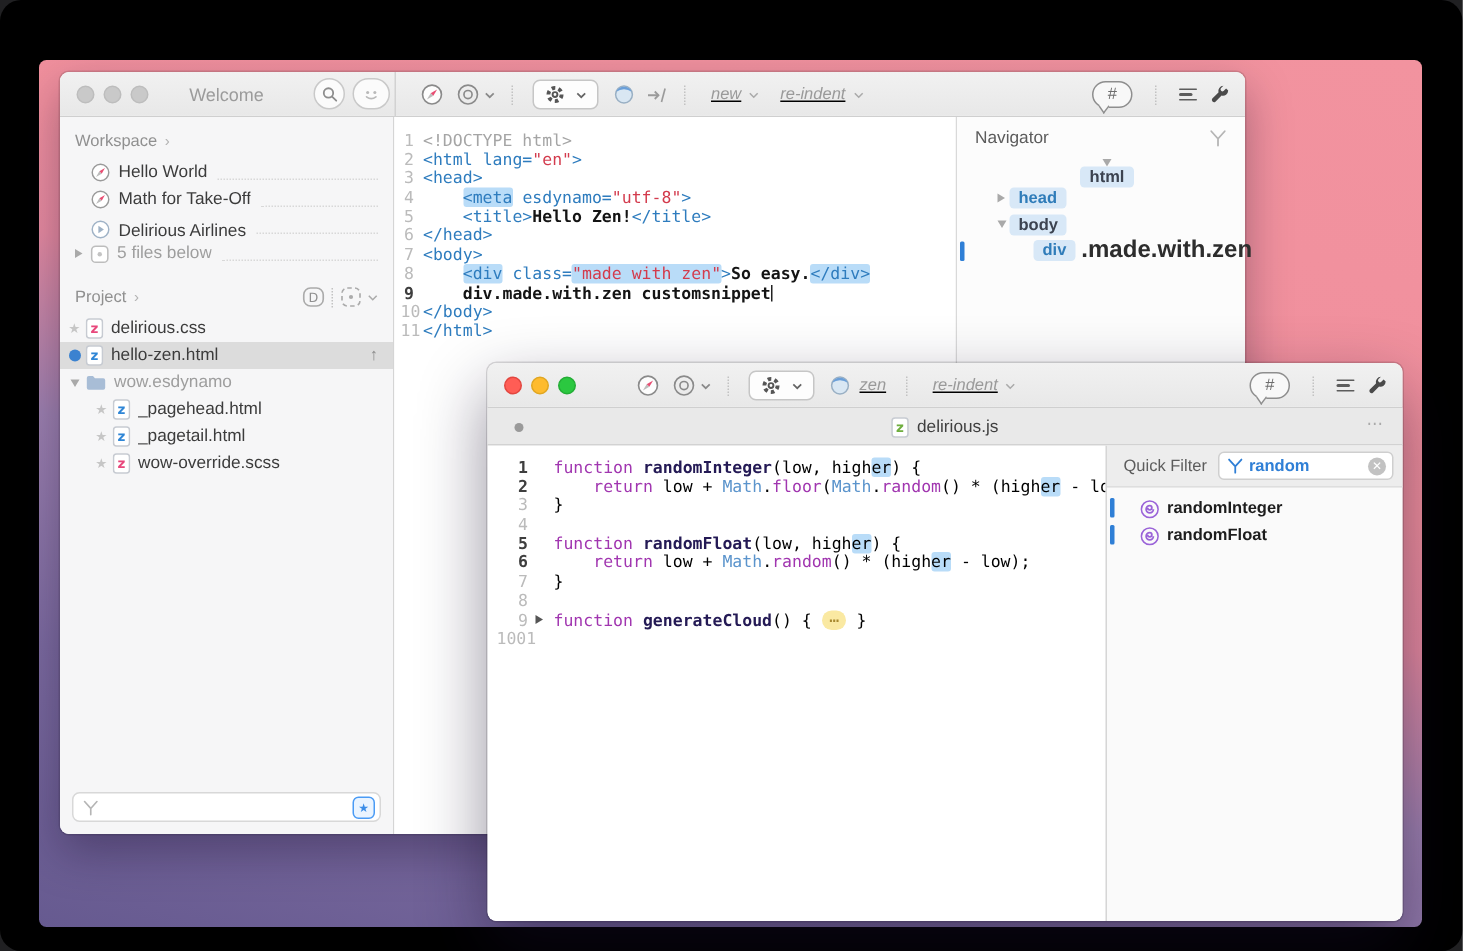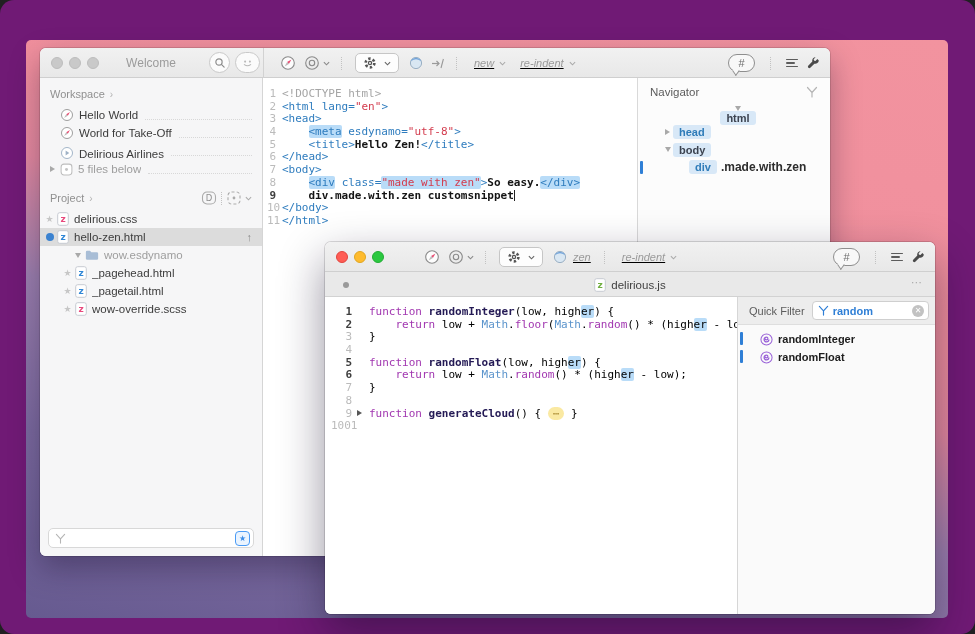--- a/index.html
+++ b/index.html
@@ -5,7 +5,7 @@
   html,body{margin:0;padding:0;background:#202022;}
   *{box-sizing:border-box;-webkit-font-smoothing:antialiased;}
   body{font-family:"Liberation Sans","DejaVu Sans",sans-serif;}
-  .frame{position:relative;width:975px;height:634px;background:#701a75;border-radius:14px;overflow:hidden;}
+  .frame{position:relative;width:975px;height:634px;background:#000000;border-radius:14px;overflow:hidden;}
   .desktop{position:absolute;left:26px;top:40px;width:922px;height:578px;border-radius:5px;
     background:linear-gradient(197deg,#f2939f 0%,#f08f9d 36%,#e58aa0 46%,#9c80af 60%,#7b6a9f 78%,#665a90 100%);}
   .win{position:absolute;background:#fff;border-radius:6px;}

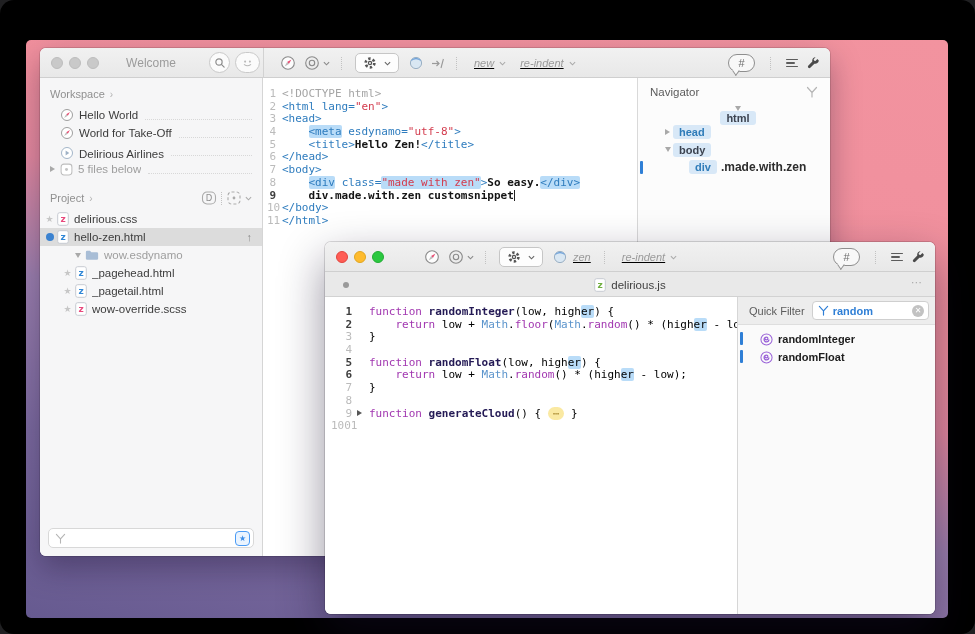--- a/index.html
+++ b/index.html
@@ -248,7 +248,7 @@
                 <path d="M4.6 11.4 L7.1 7.1 L8.9 8.9 Z" fill="#bcbcbc"></path>
               </svg>
             </span>
-            <span class="lbl">World for Take-Off</span>
+            <span class="lbl">Math for Take-Off</span>
             <span class="leader"></span>
           </div>
           <div class="srow" style="padding-left: 5px; align-items: flex-end;">

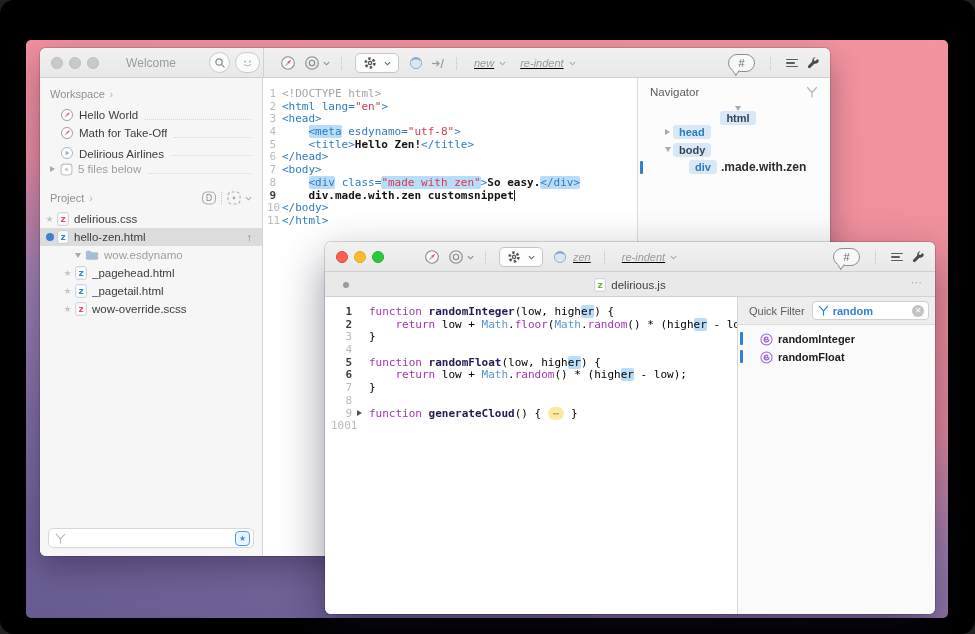--- a/index.html
+++ b/index.html
@@ -101,7 +101,7 @@
   .nrow .dcell{width:11px;display:inline-flex;justify-content:center;flex:none;}
   .pill{background:#d8e8f7;border-radius:3px;padding:1px 6px;font-weight:bold;color:#2f7cb9;}
   .pill.strong{color:#3c4350;}
-  .nsuffix{margin-left:4px;color:#2d2d2d;font-weight:bold;font-size:12px;}
+  .nsuffix{margin-left:4px;color:#2d2d2d;font-weight:bold;font-size:16px;}
   .mark-bar{position:absolute;left:2px;top:2px;width:2.5px;height:13px;background:#2f7fd6;border-radius:1px;}
   
   .fw-tabs{position:absolute;left:0;top:30px;right:0;height:25px;background:#e9e9e9;border-bottom:1px solid #d2d2d2;}

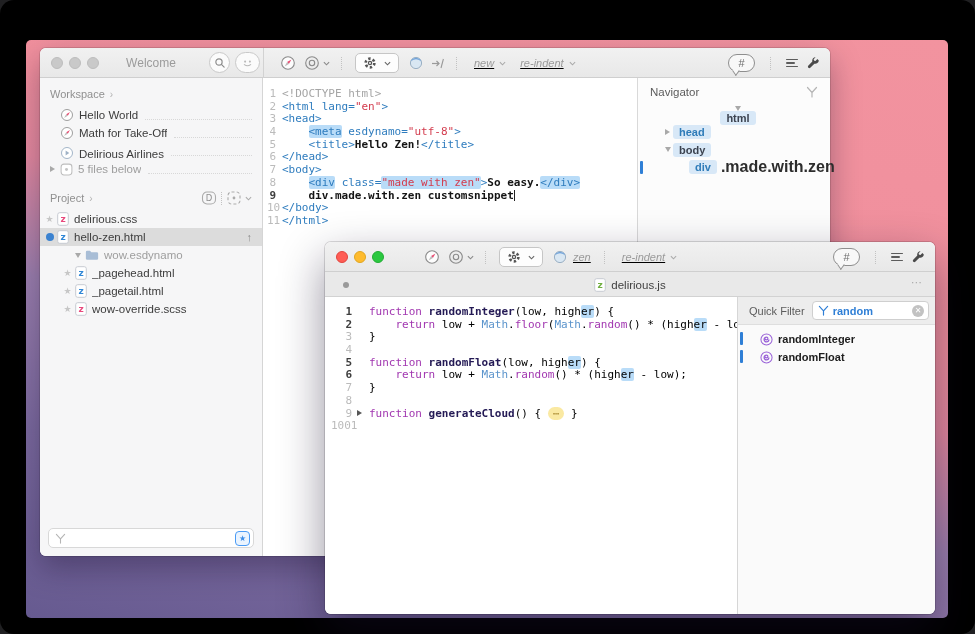--- a/index.html
+++ b/index.html
@@ -321,7 +321,7 @@
             <span class="grow"></span>
             <span class="uparrow">↑</span>
           </div>
-          <div class="srow" style="padding-left: 2px; margin-left: 28px;">
+          <div class="srow" style="padding-left: 2px;">
             <span class="mk">
               <span class="tri-d"></span>
             </span>

